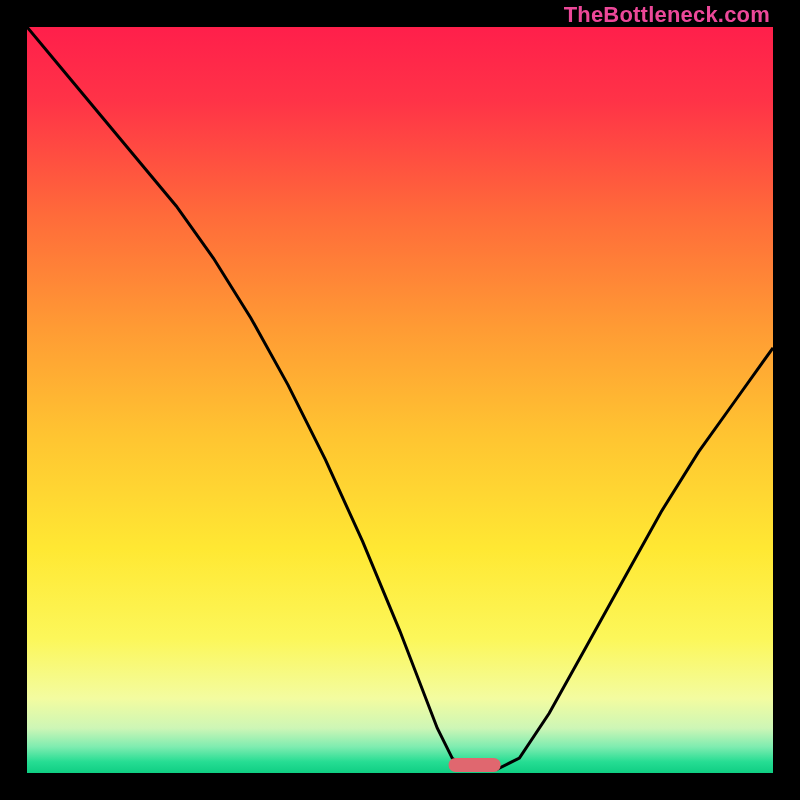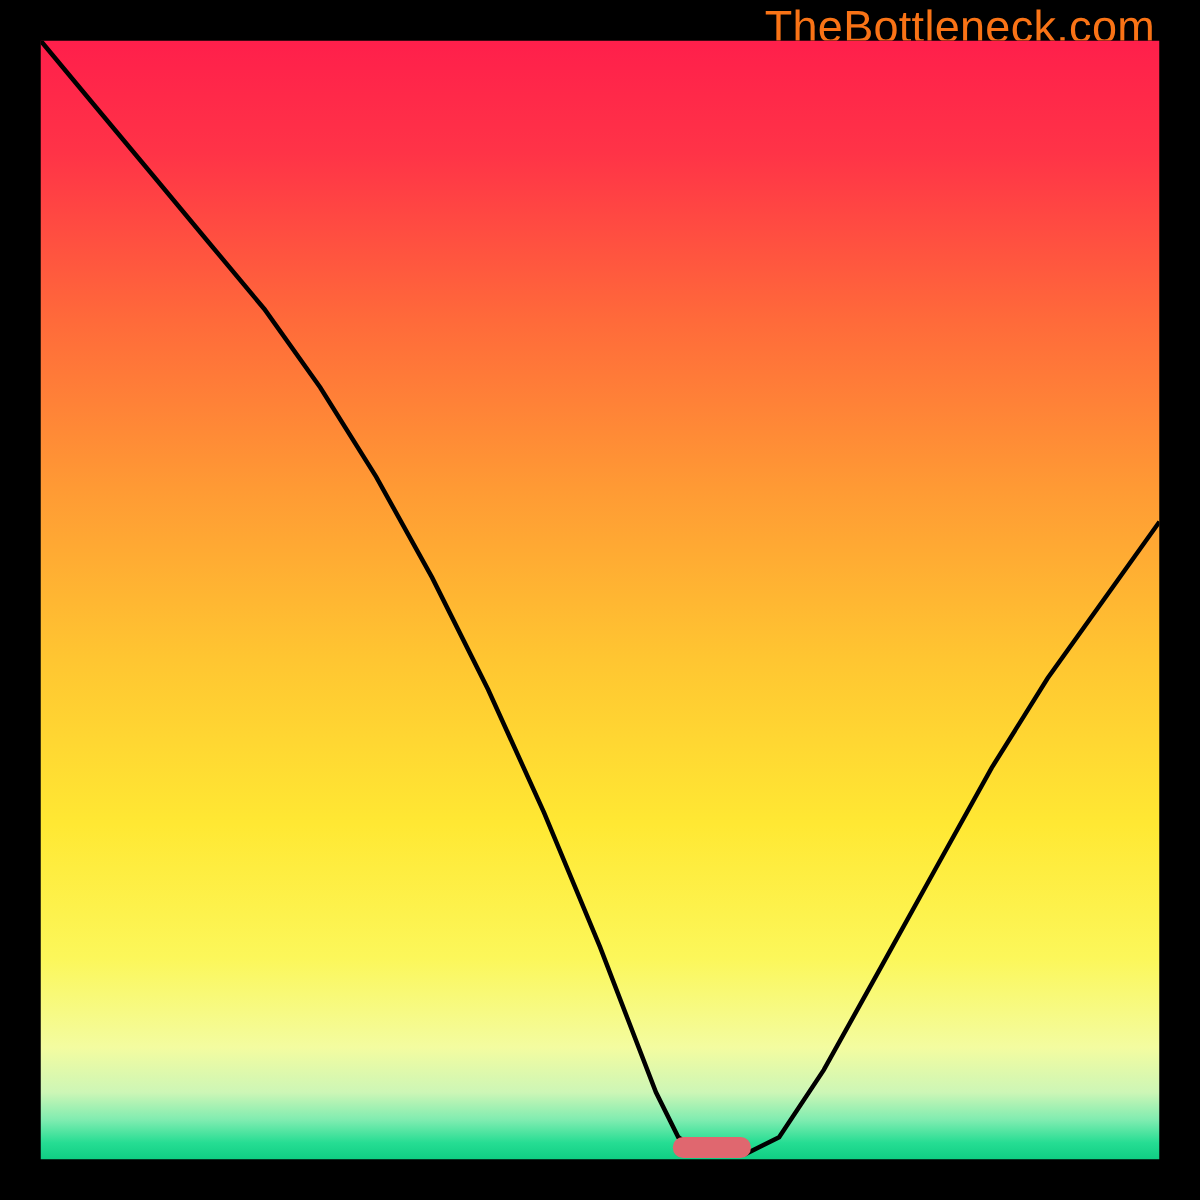--- a/index.html
+++ b/index.html
@@ -30,9 +30,9 @@
     position: absolute;
     top: 2px;
     right: 30px;
-    color: #f97316;
-    font-size: 30px;
-    font-weight: 400;
+    color: #ec4899;
+    font-size: 22px;
+    font-weight: 700;
     letter-spacing: 0.2px;
     font-family: Arial, sans-serif;
   }

